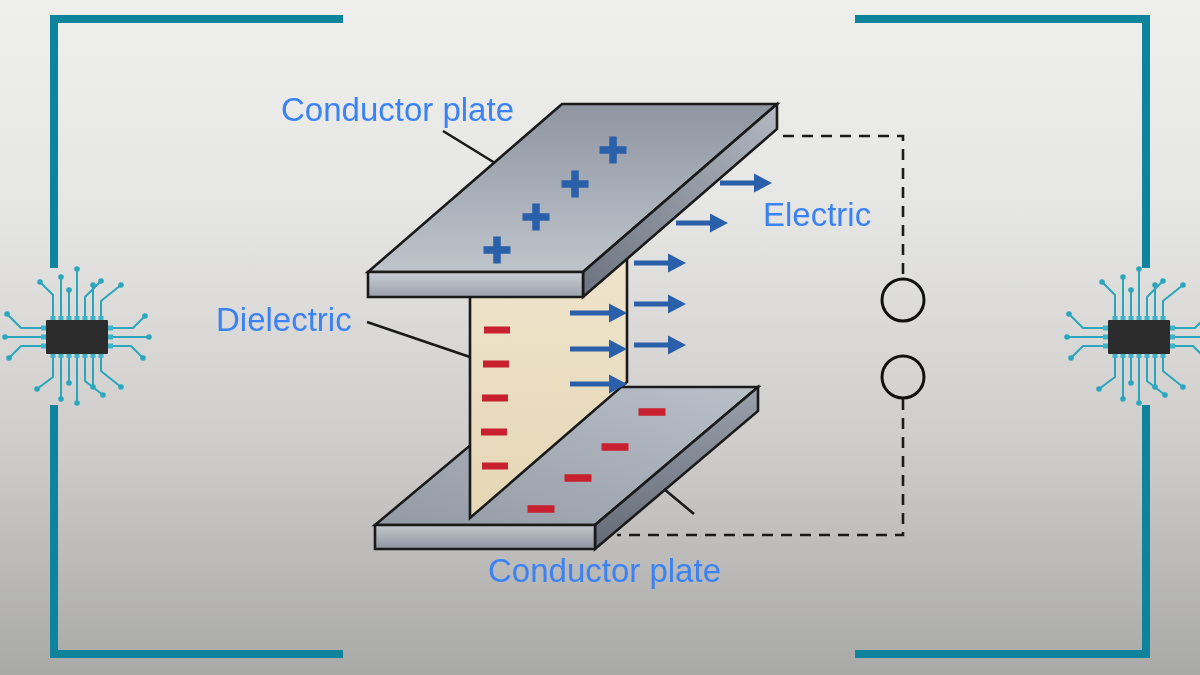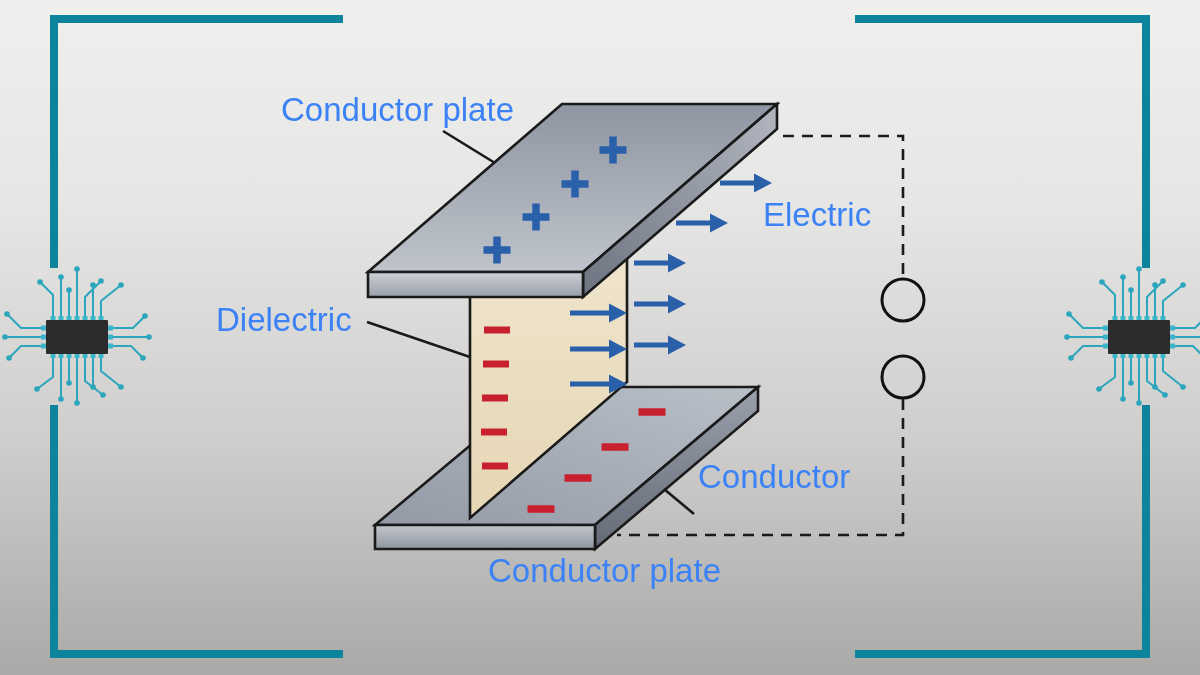--- a/index.html
+++ b/index.html
@@ -226,7 +226,6 @@
 </div>
 
 <div class="lbl" style="left:698px;top:459px;">
-  <div>Conductor</div>
 </div>
 
 <div class="lbl" style="left:488px;top:553px;">Conductor plate</div>

